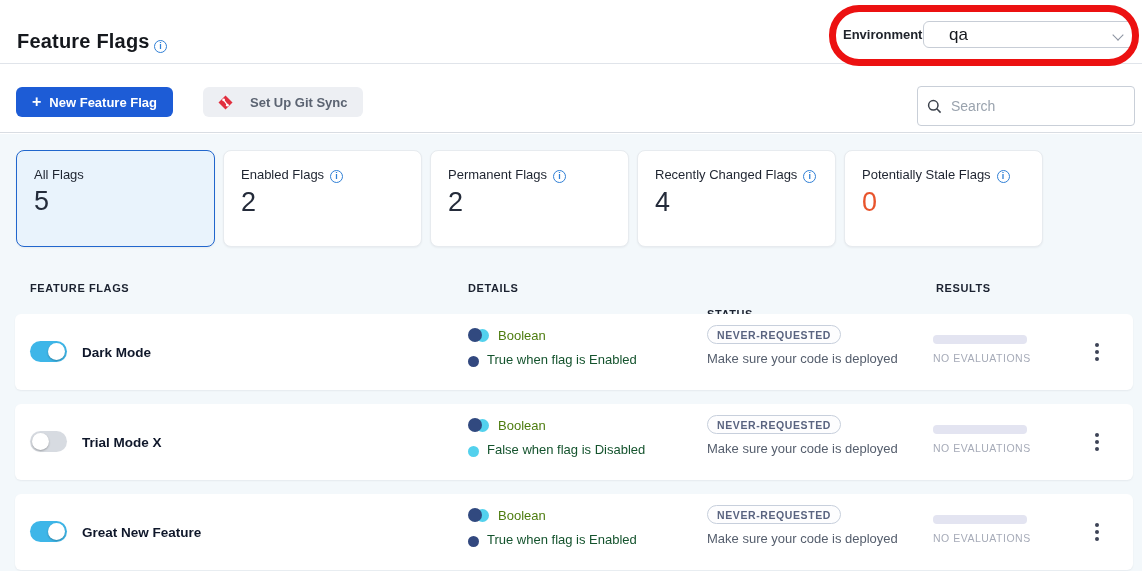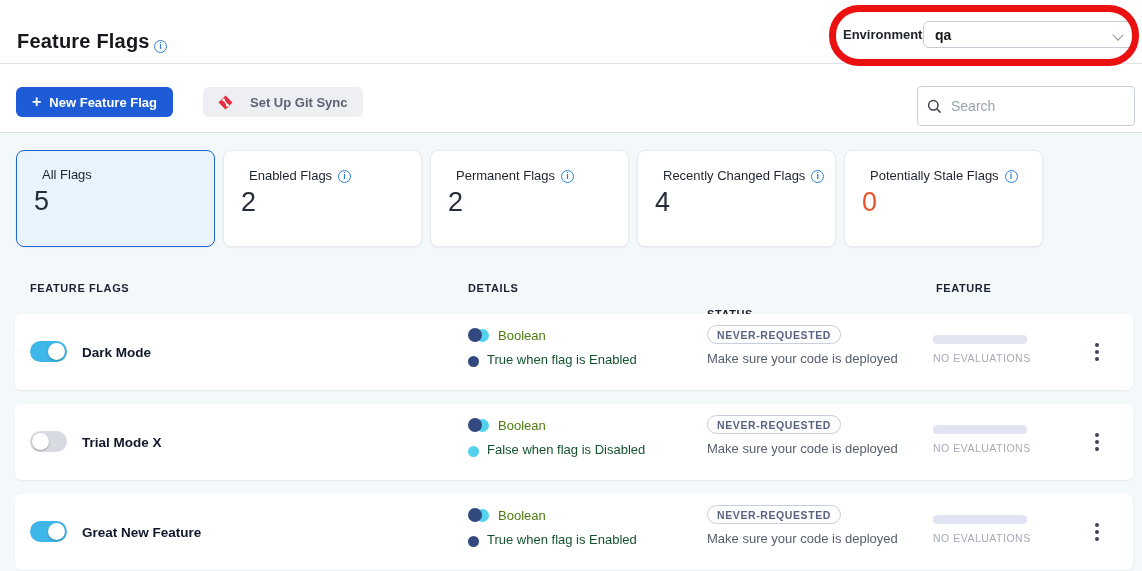--- a/index.html
+++ b/index.html
@@ -22,7 +22,7 @@
   .env-select {
     position:absolute; left:923px; top:21px; width:212px; height:27px;
     border:1px solid #c7cdd6; border-radius:6px; background:#fff;
-    display:flex; align-items:center; padding:0 11px; font-size:14px; font-weight:700; color:#15181d; cursor:pointer;
+    display:flex; align-items:center; padding:0 25px; font-size:17px; font-weight:400; color:#15181d; cursor:pointer;
   }
   .chevron {
     position:absolute; right:12px; top:9px; width:8px; height:8px;

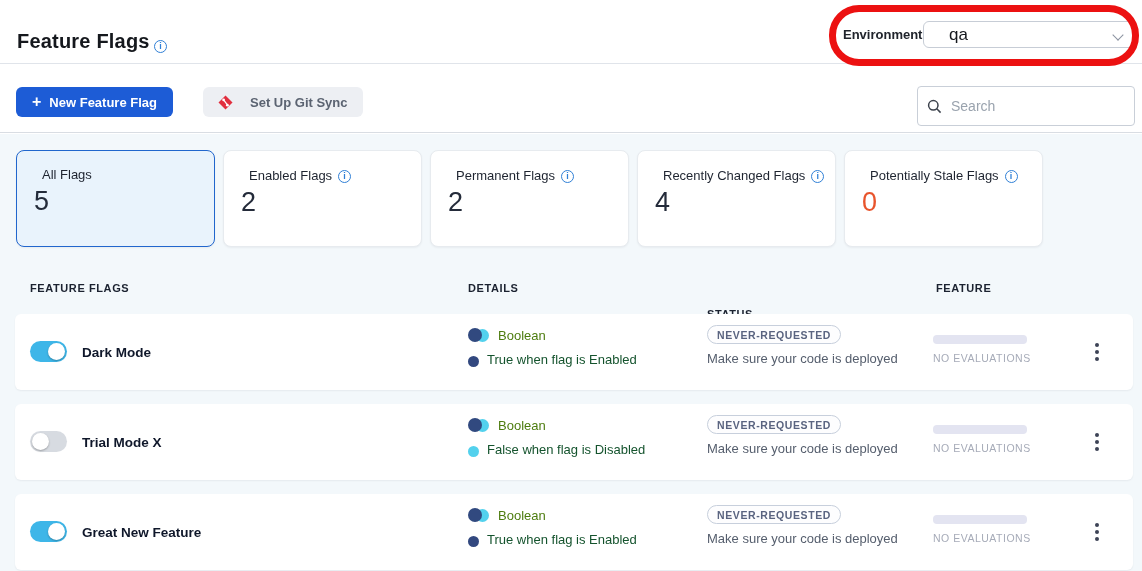--- a/index.html
+++ b/index.html
@@ -56,7 +56,7 @@
     padding:16px 0 0 17px; box-shadow:0 1px 2px rgba(16,24,40,.05); cursor:pointer;
   }
   .stat-card.selected { background:var(--selected_card_bg); border:1.6px solid var(--selected_card_border); }
-  .stat-label-row { display:flex; align-items:flex-end; gap:6px; font-size:13px; color:#1e2430;margin-left:8px; }
+  .stat-label-row { display:flex; align-items:flex-start; gap:6px; font-size:13px; color:#1e2430; }
   .stat-value { margin-top:4px; font-size:27px; color:#242b3a; letter-spacing:.3px; }
 
   .col-h { position:absolute; top:148px; font-size:11px; font-weight:700; color:#1b2230; letter-spacing:.6px; }

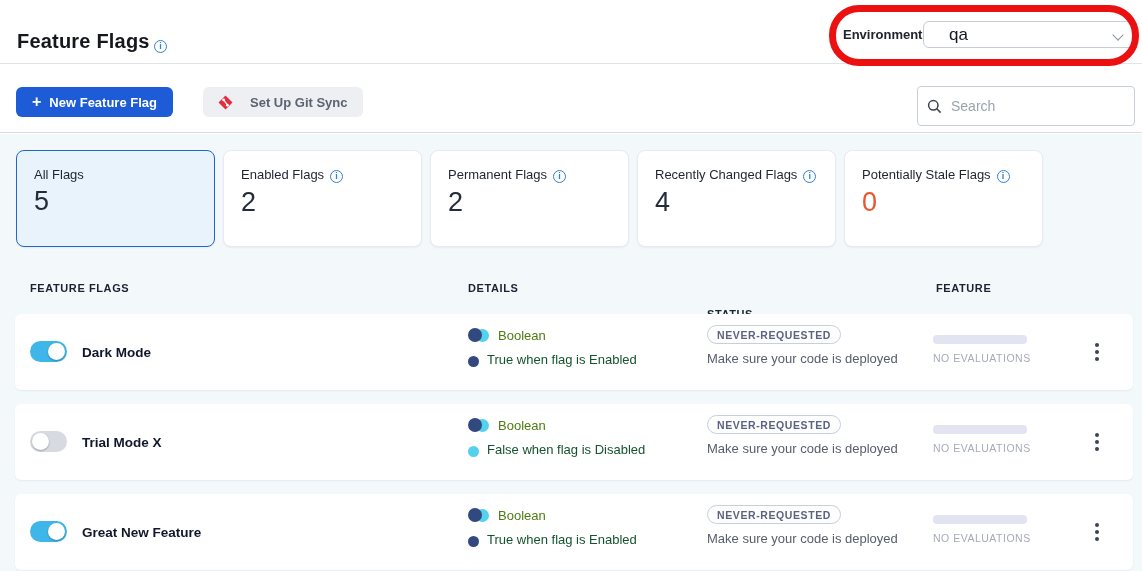--- a/index.html
+++ b/index.html
@@ -188,7 +188,7 @@
     <span class="col-h c0">FEATURE FLAGS</span>
     <span class="col-h c1">DETAILS</span>
     <span class="col-h c2">STATUS</span>
-    <span class="col-h c3">FEATURE</span>
+    <span class="col-h c3">RESULTS</span>
 
     <div class="rows">
 

